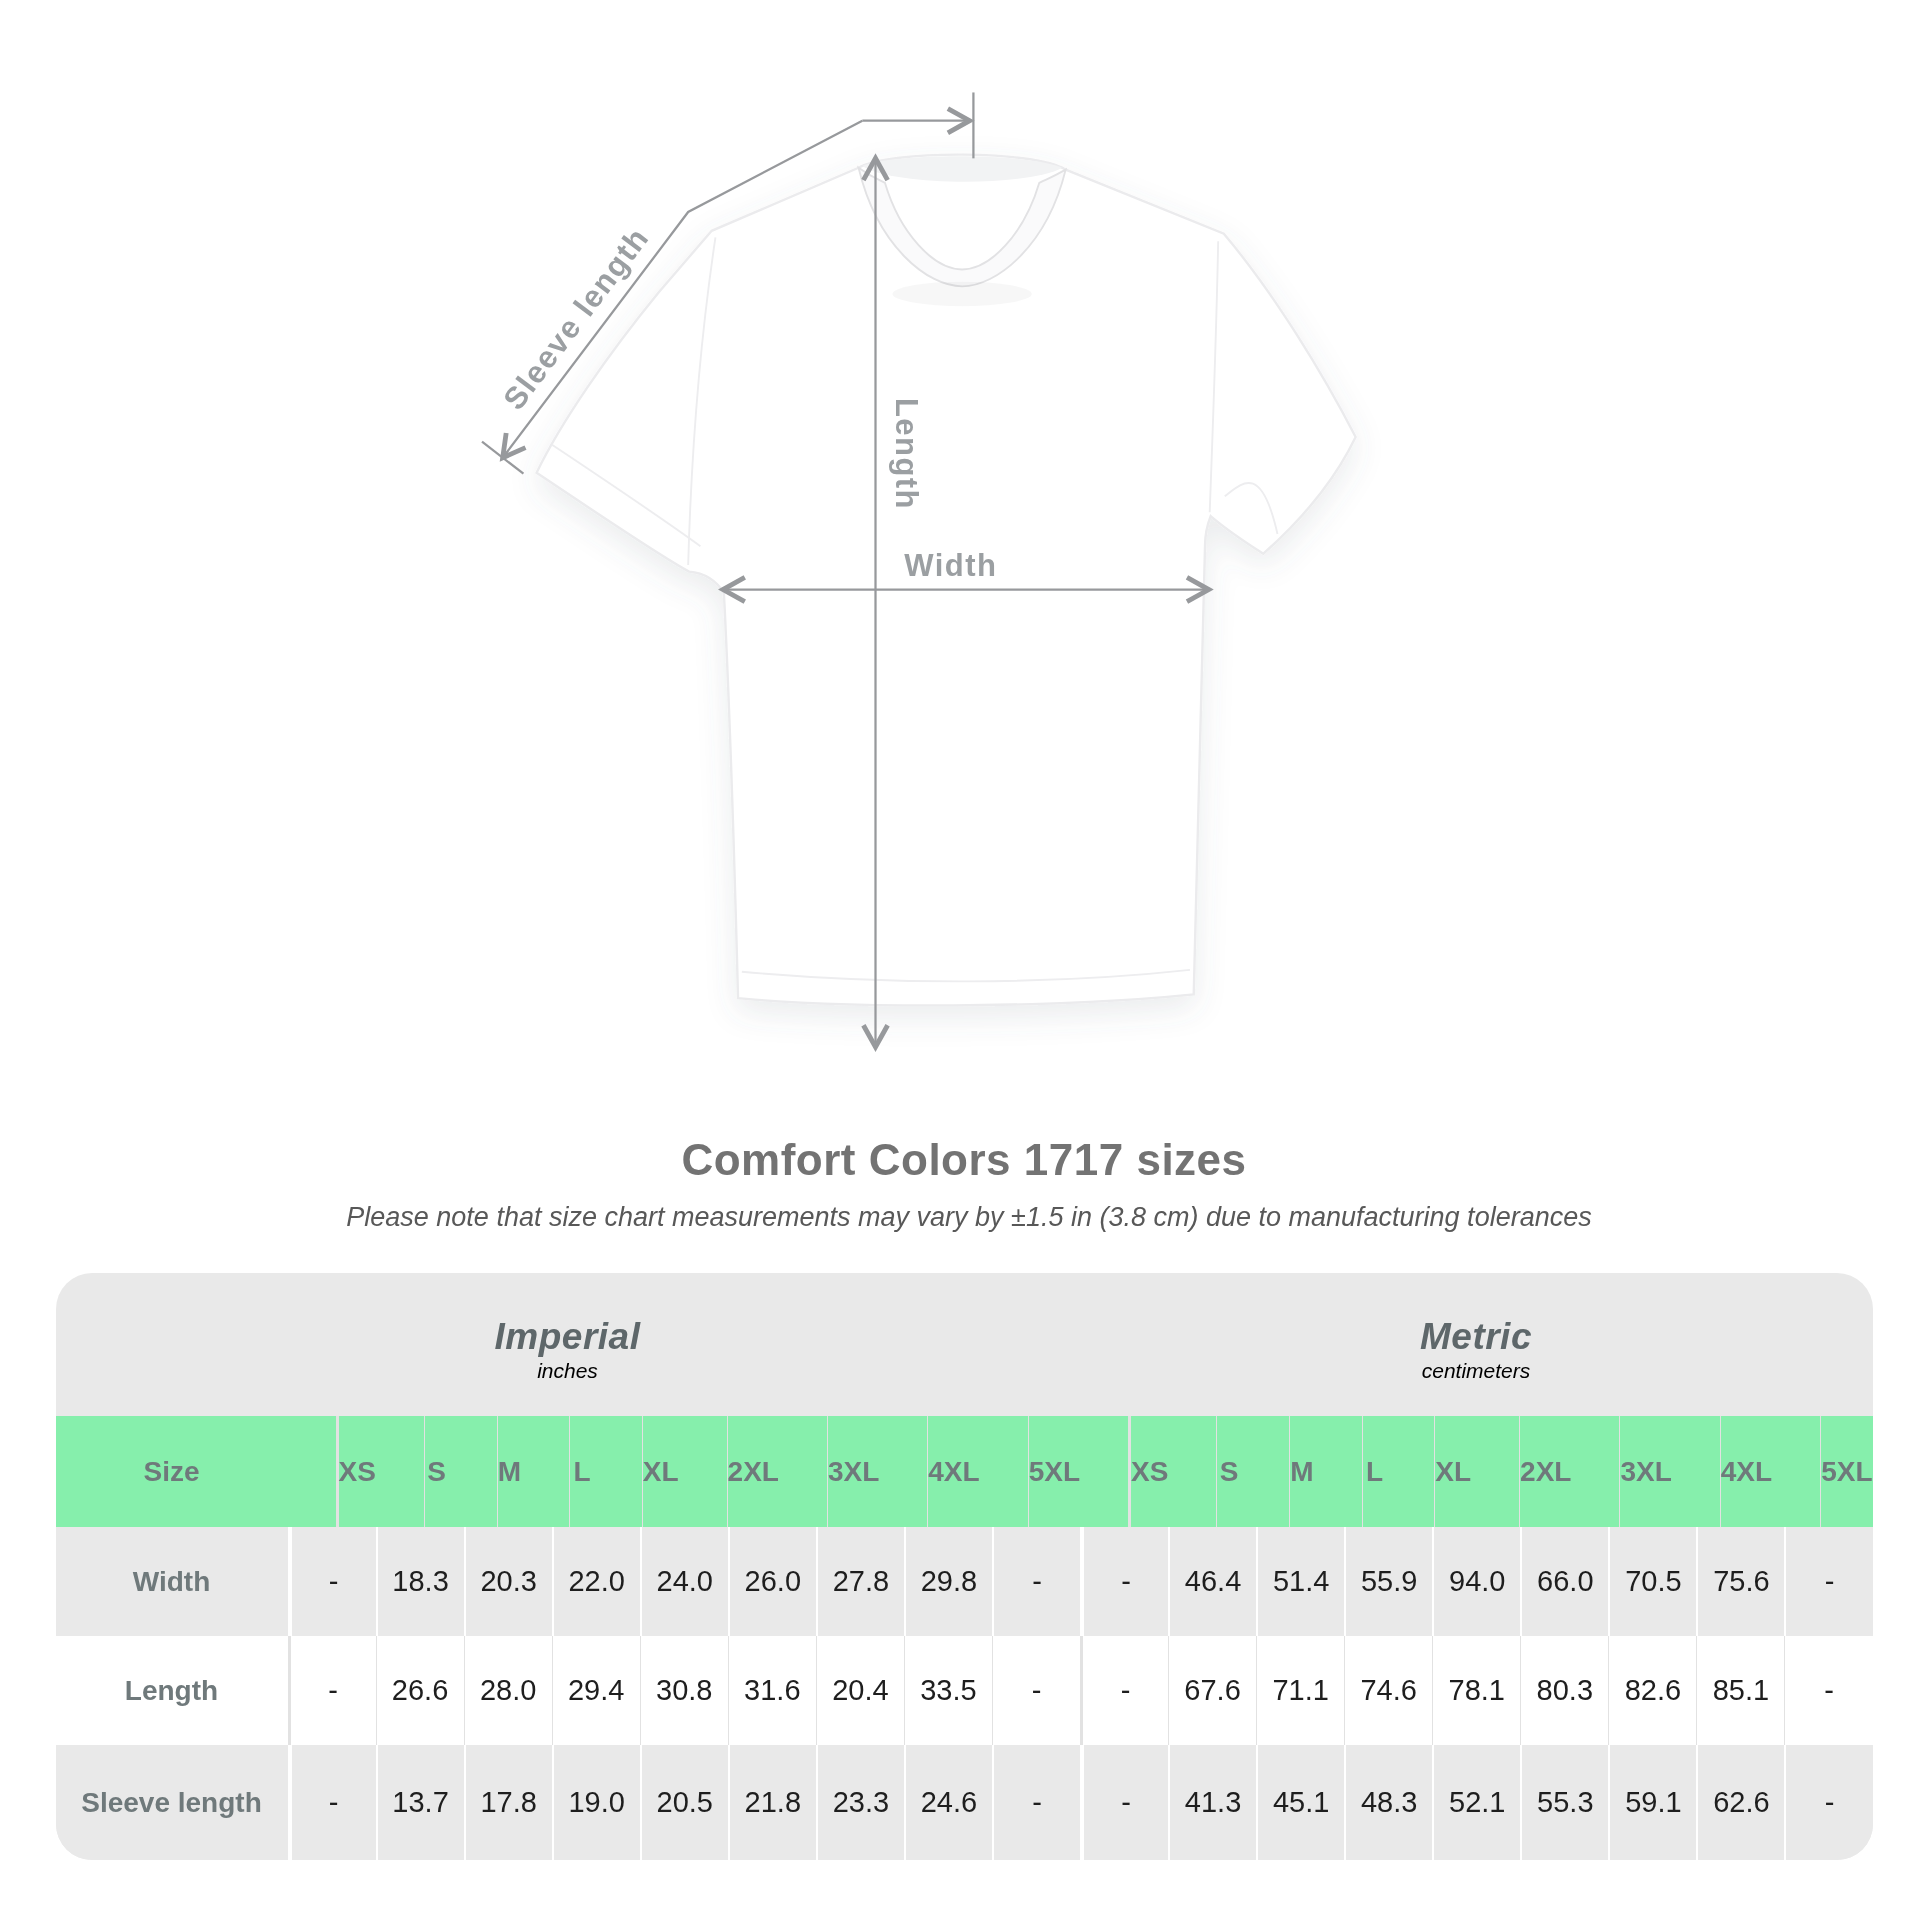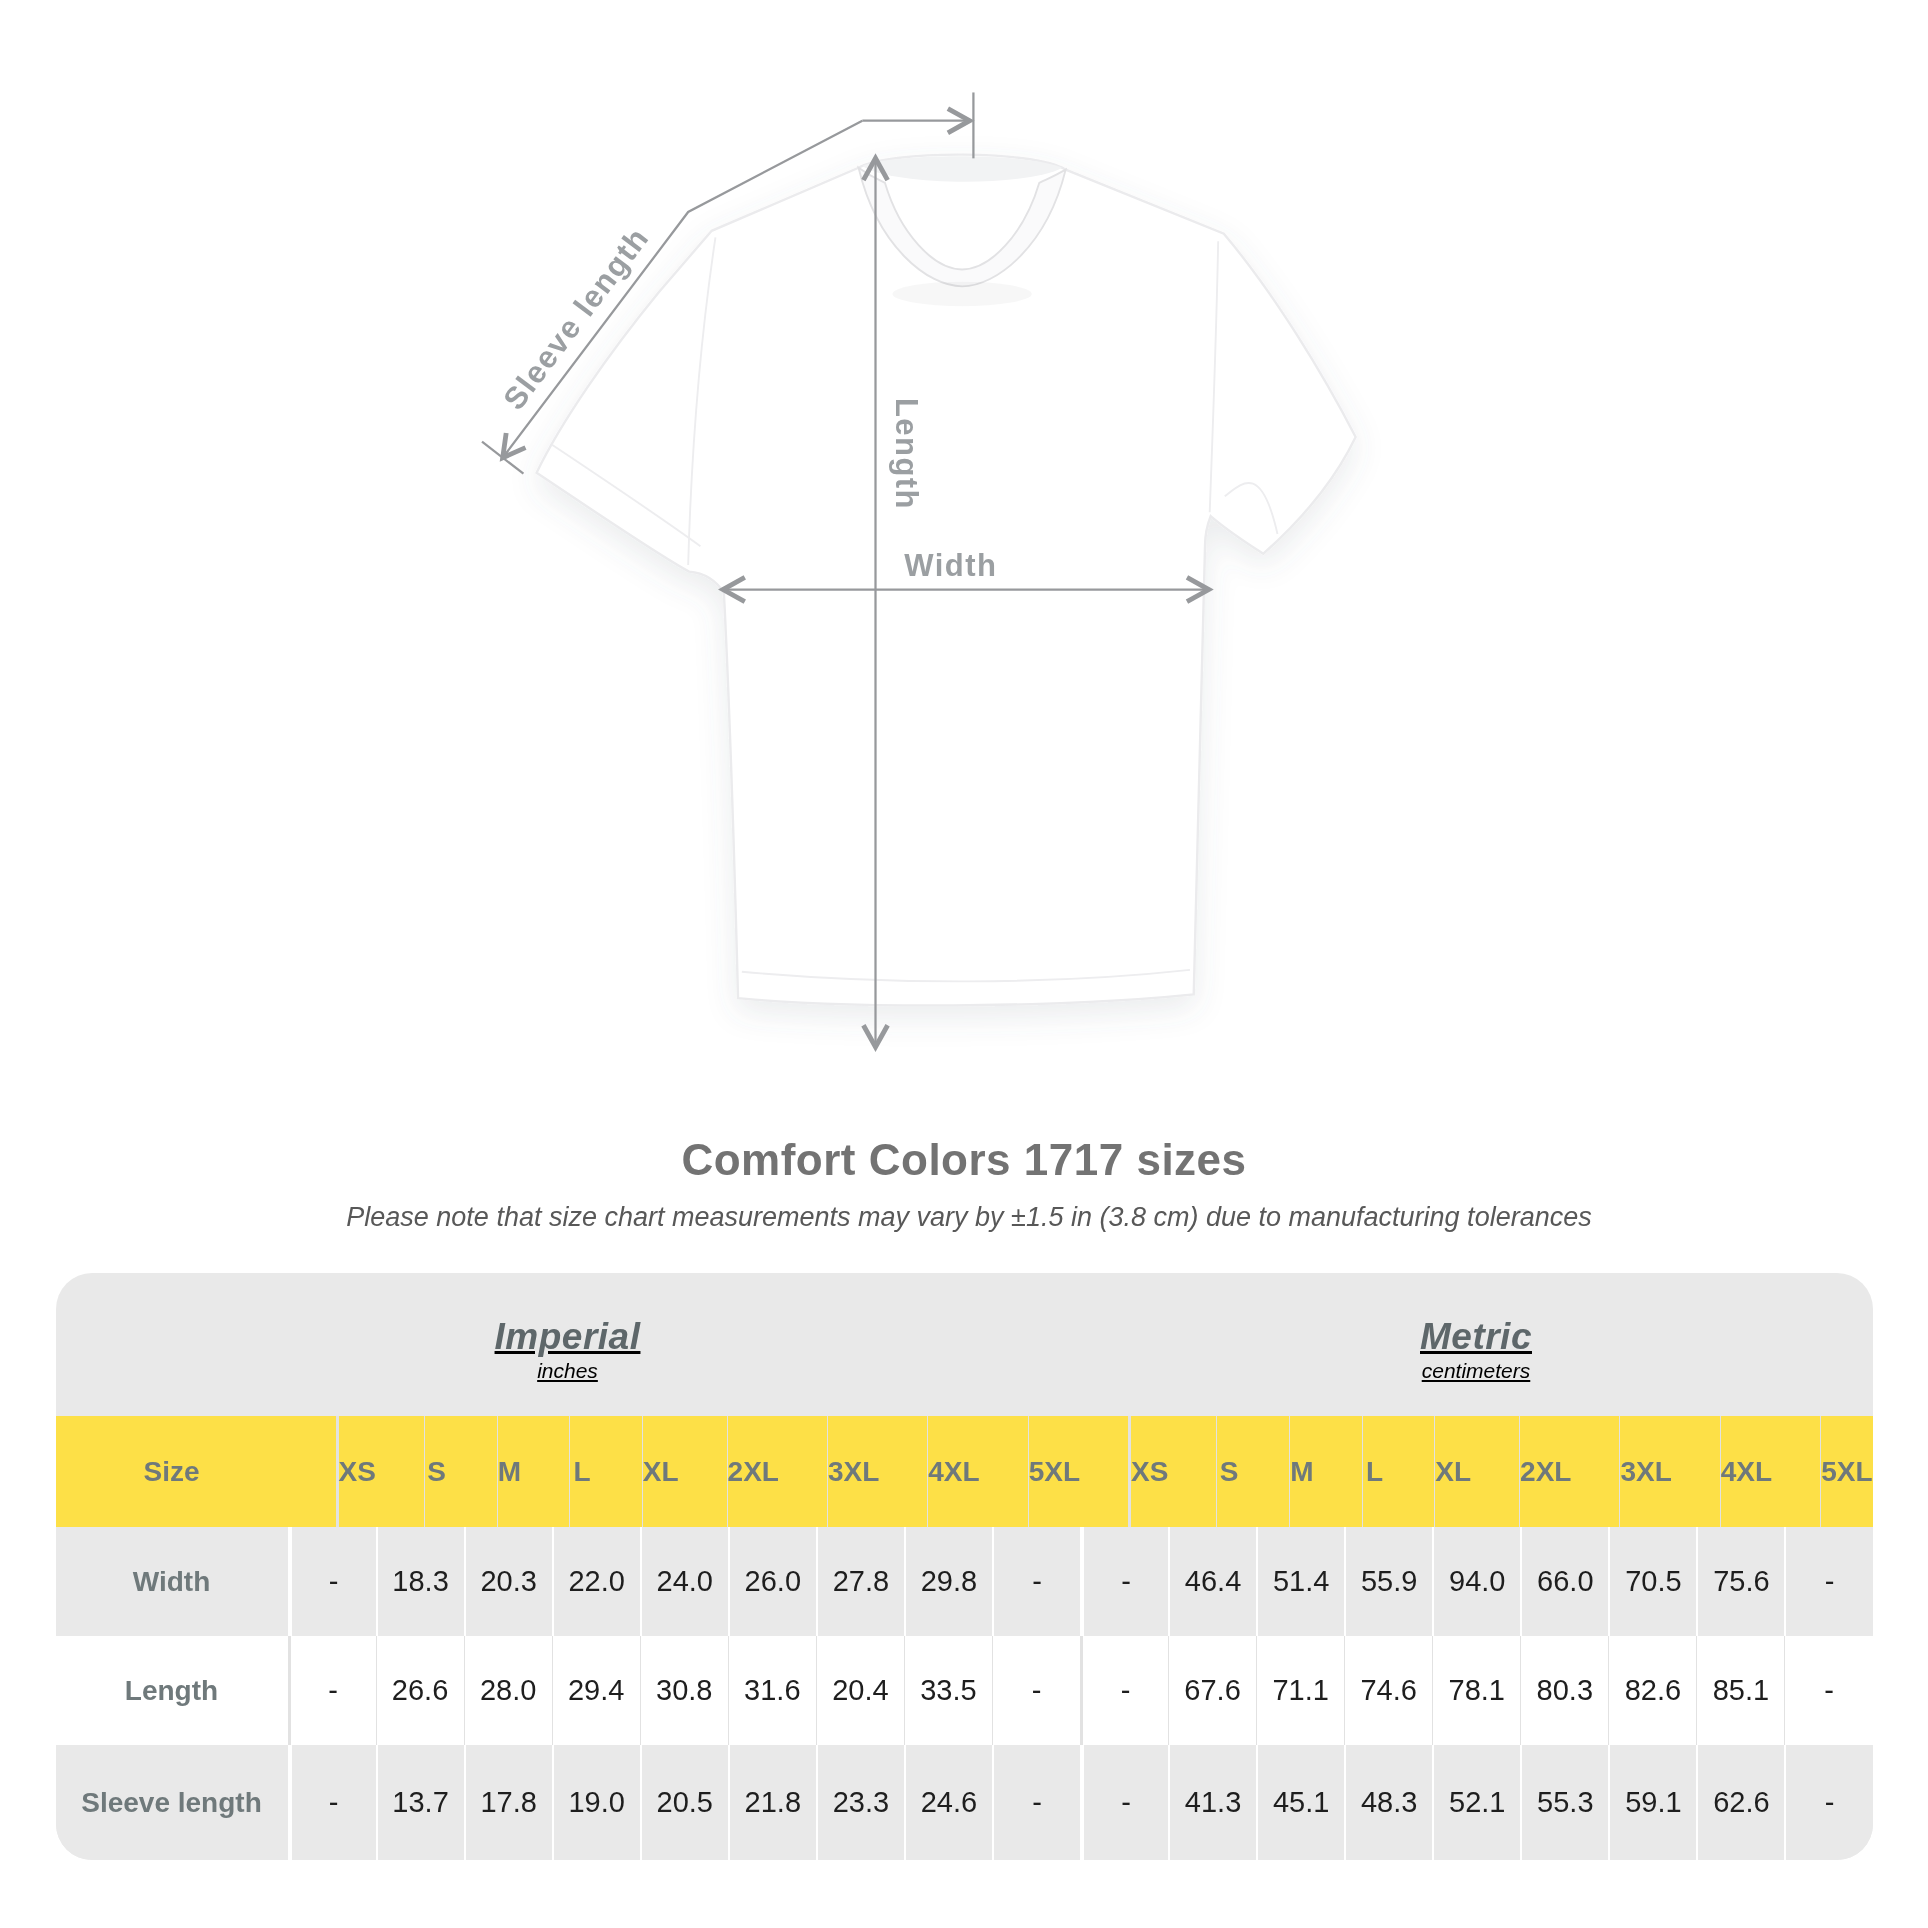--- a/index.html
+++ b/index.html
@@ -11,7 +11,7 @@
   .size-table{width:1817px;margin:40px auto 0;background:#e9e9e9;border-radius:36px;overflow:hidden;}
   .trow{display:grid;grid-template-columns:232px repeat(18,1fr);}
   .grow{display:grid;grid-template-columns:1024px 1fr;height:143px;}
-  .group{display:flex;flex-direction:column;align-items:center;justify-content:center;gap:1px;padding-top:10px;text-decoration:underline;}
+  .group{display:flex;flex-direction:column;align-items:center;justify-content:center;gap:1px;padding-top:10px;}
   .gl{font-size:37px;font-weight:bold;font-style:italic;color:#5e676a;letter-spacing:0.5px;}
   .gs{font-size:21px;font-style:italic;color:#000000;}
   .hrow{height:111px;background:#fde047;gap:48px;}

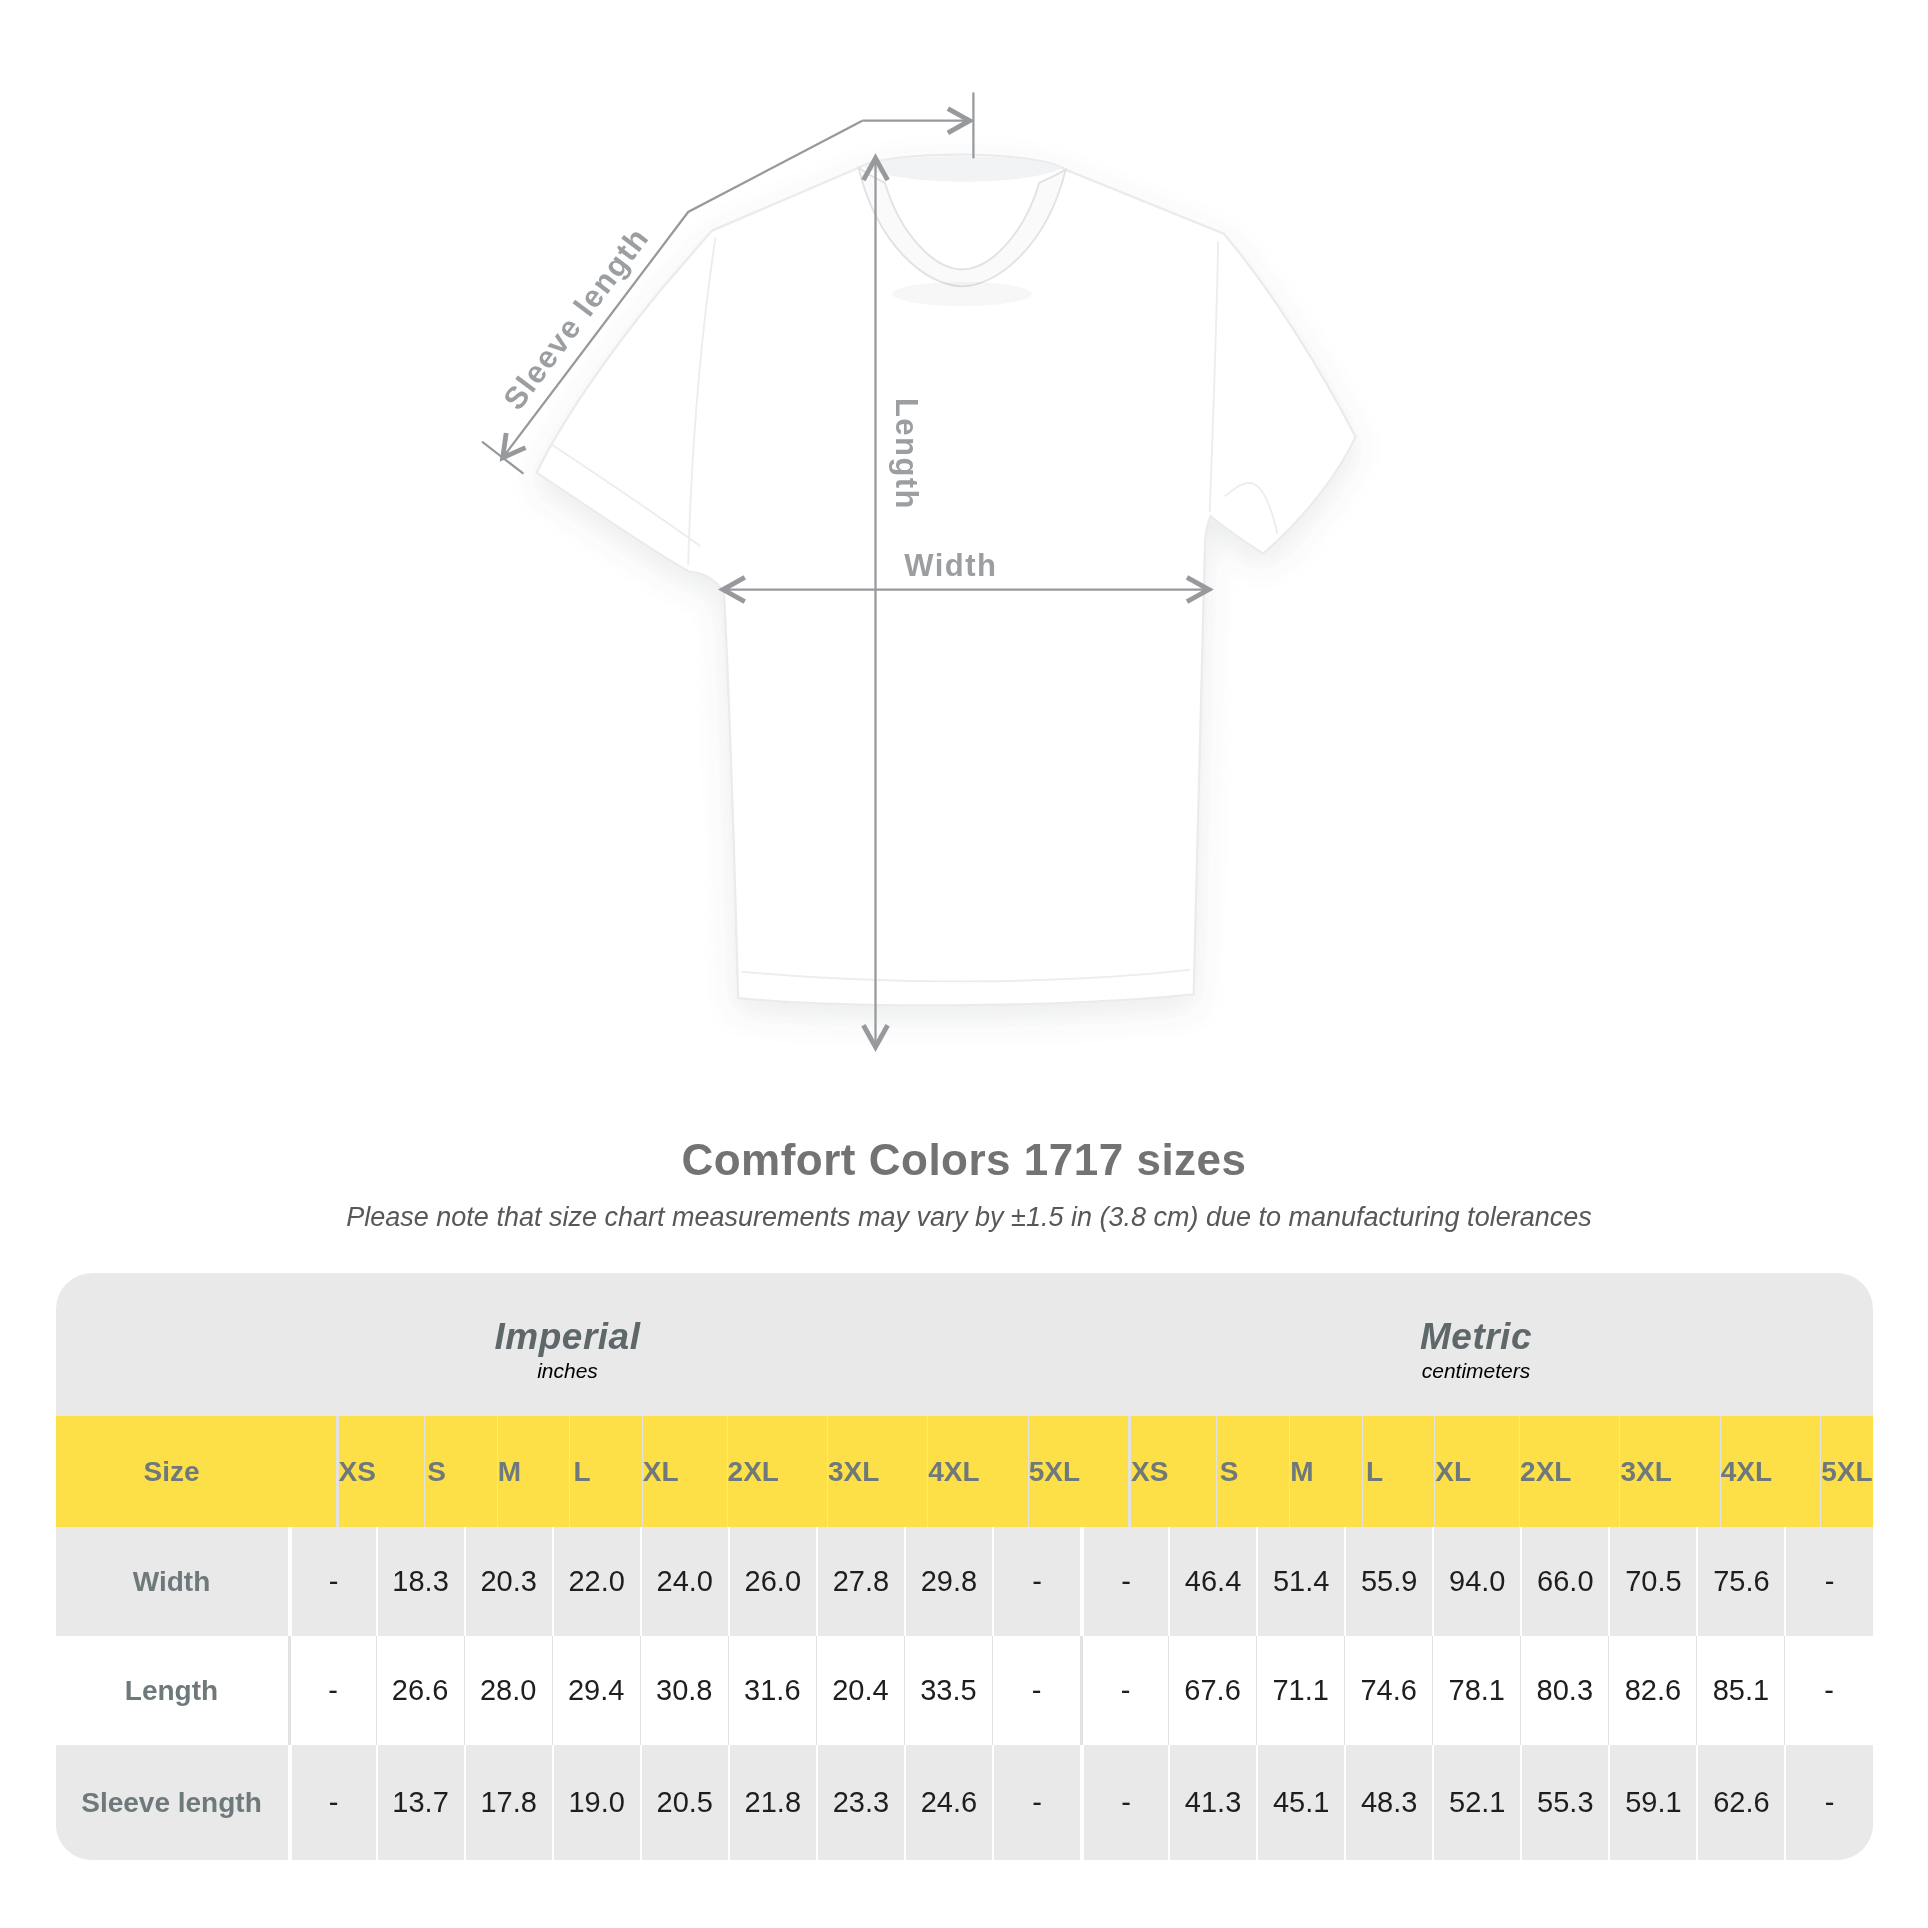--- a/index.html
+++ b/index.html
@@ -14,7 +14,7 @@
   .group{display:flex;flex-direction:column;align-items:center;justify-content:center;gap:1px;padding-top:10px;}
   .gl{font-size:37px;font-weight:bold;font-style:italic;color:#5e676a;letter-spacing:0.5px;}
   .gs{font-size:21px;font-style:italic;color:#000000;}
-  .hrow{height:111px;background:#fde047;gap:48px;}
+  .hrow{height:111px;background:#86efac;gap:48px;}
   .drow{height:109px;}
   .drow.w{background:#fff;}
   .drow.g{background:#e9e9e9;}

